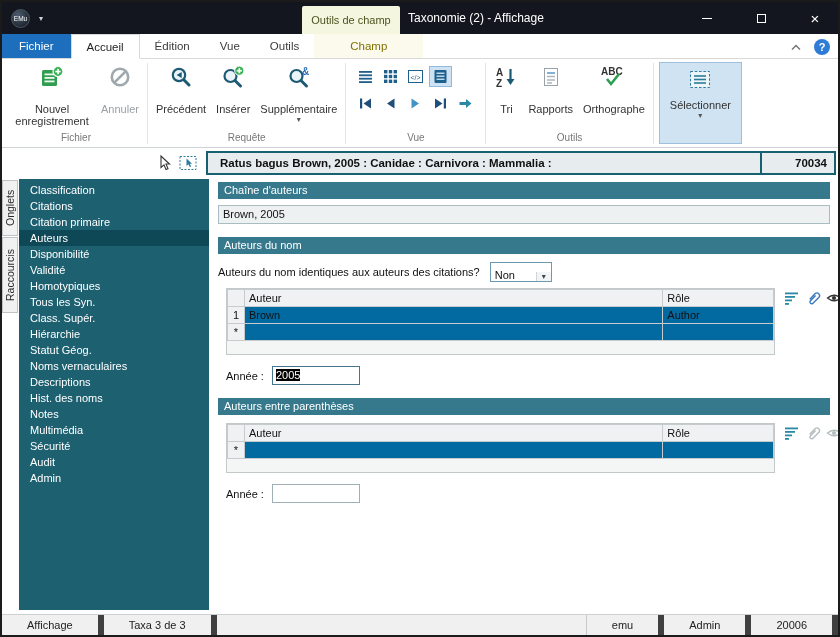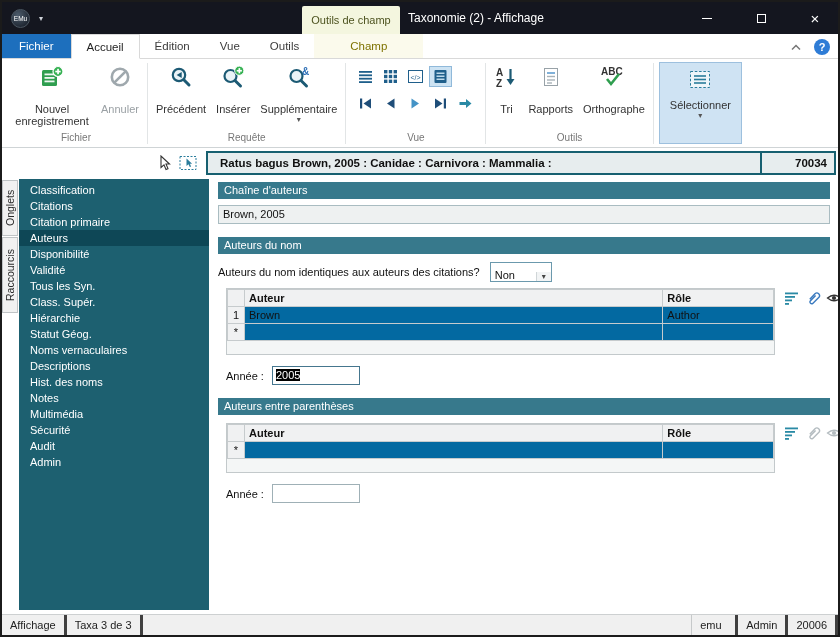--- a/index.html
+++ b/index.html
@@ -359,6 +359,7 @@
       <div class="side-item selected">Auteurs</div>
       <div class="side-item">Disponibilité</div>
       <div class="side-item">Validité</div>
+      <div class="side-item">Homotypiques</div>
       <div class="side-item">Tous les Syn.</div>
       <div class="side-item">Class. Supér.</div>
       <div class="side-item">Hiérarchie</div>

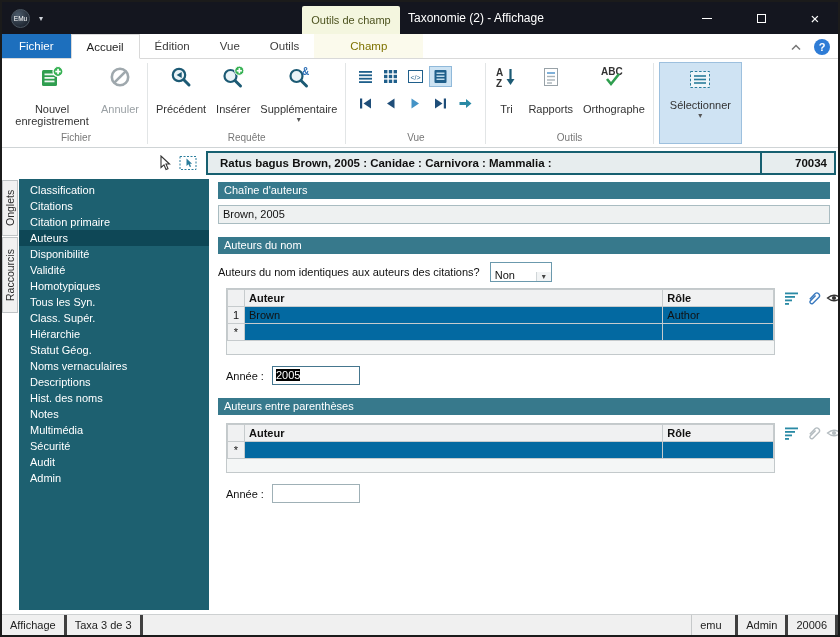--- a/index.html
+++ b/index.html
@@ -85,7 +85,7 @@
   .grid-wrap.short { height:50px; }
   table.grid { border-collapse:collapse; font-size:11px; color:#111; }
   table.grid th, table.grid td { border:1px solid #c6cbcd; height:17px; padding:0 4px; }
-  table.grid th { background:#f0f1f2; font-weight:bold; text-align:left; }
+  table.grid th { background:#f0f1f2; font-weight:normal; text-align:left; }
   .rowhdr { width:17px; min-width:17px; background:#f0f1f2 !important; text-align:center; padding:0 !important; }
   .col-author { width:420px; }
   .col-role { width:111px; }

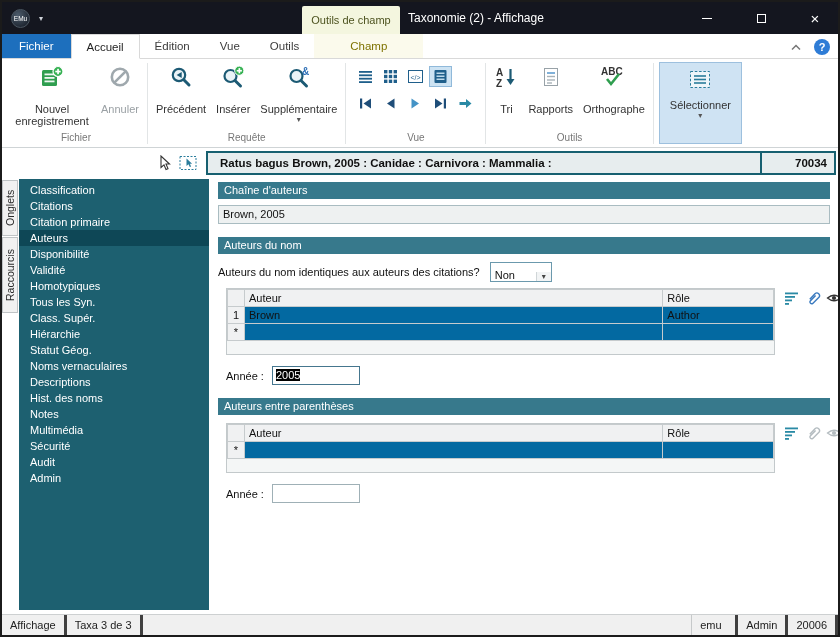--- a/index.html
+++ b/index.html
@@ -101,7 +101,7 @@
 
   
   .statusbar { height:21px; background:#f0f0f0; border-top:1px solid #cdd0d1; display:flex; align-items:stretch; font-size:11px; color:#222; flex-shrink:0; }
-  .sseg { display:flex; align-items:center; padding:0 8px; border-right:3px solid #404040; white-space:nowrap; }
+  .sseg { display:flex; align-items:center; padding:0 25px; border-right:6px solid #404040; white-space:nowrap; }
   .sfill { flex:1; border-right:1px solid #c6c9ca; }
   .sseg.rseg { min-width:46px; }
 </style>

